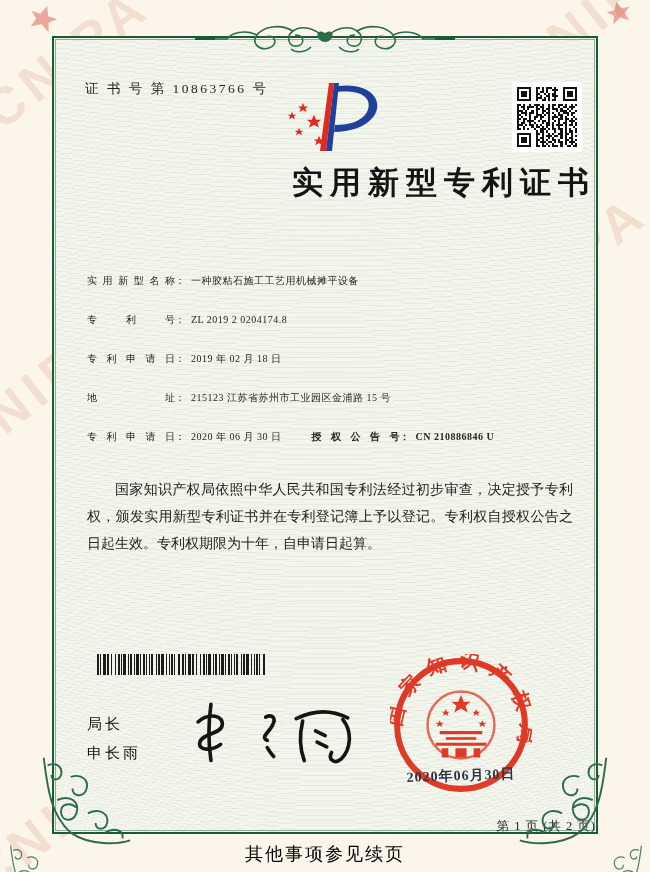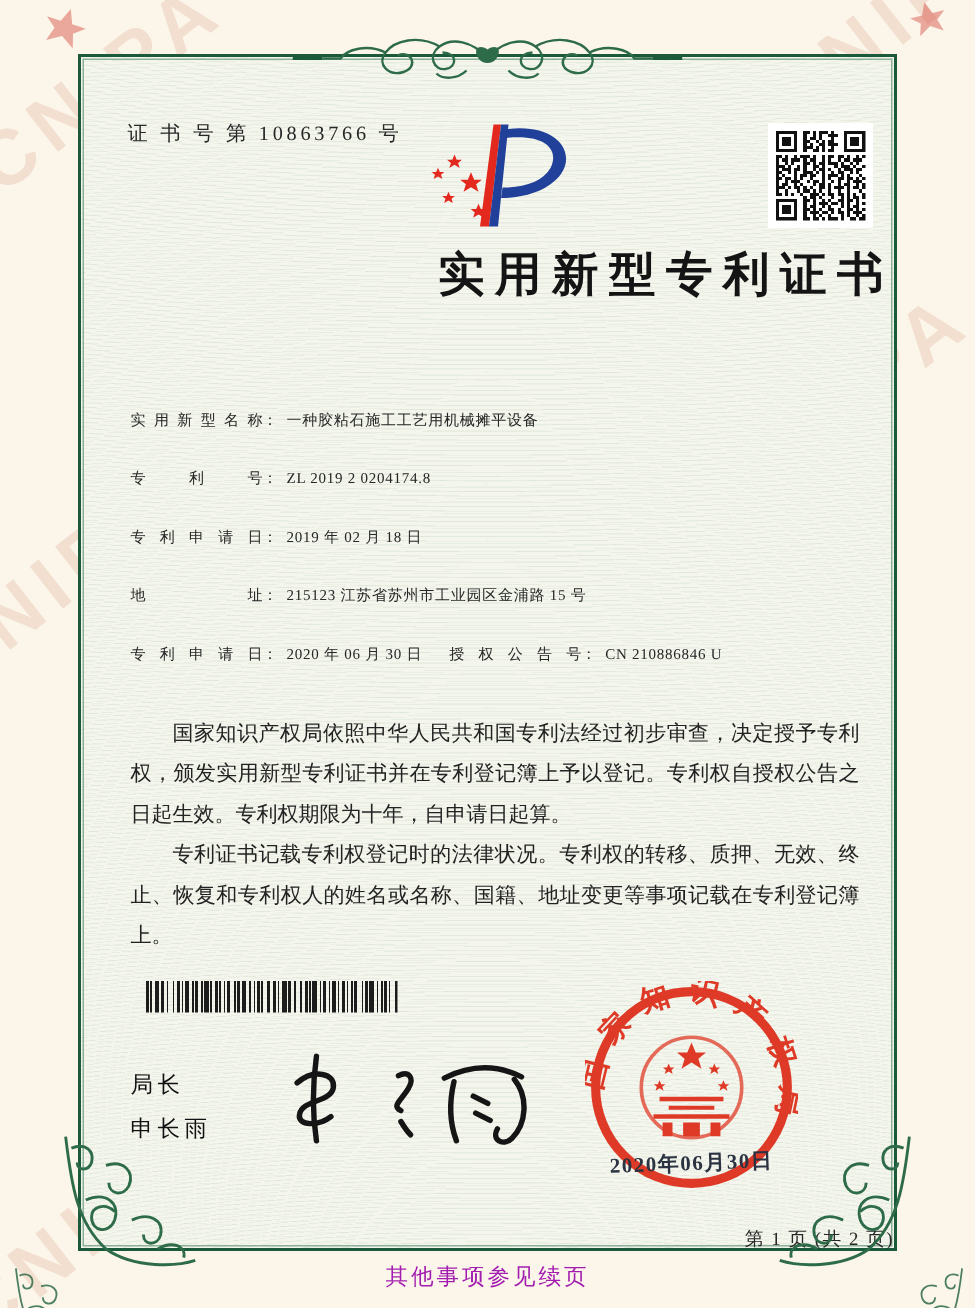--- a/index.html
+++ b/index.html
@@ -50,7 +50,7 @@
   .flabel{display:inline-block;width:88px;text-align:justify;text-align-last:justify;vertical-align:top;}
   .fcolon{display:inline-block;vertical-align:top;}
   .fvalue{display:inline-block;letter-spacing:0.5px;vertical-align:top;margin-left:6px;}
-  .grant-group2{margin-left:18px;}
+  .grant-group2{margin-left:30px;font-weight:bold;}
   
   .bodytext{
     position:absolute;left:33px;top:438px;width:486px;

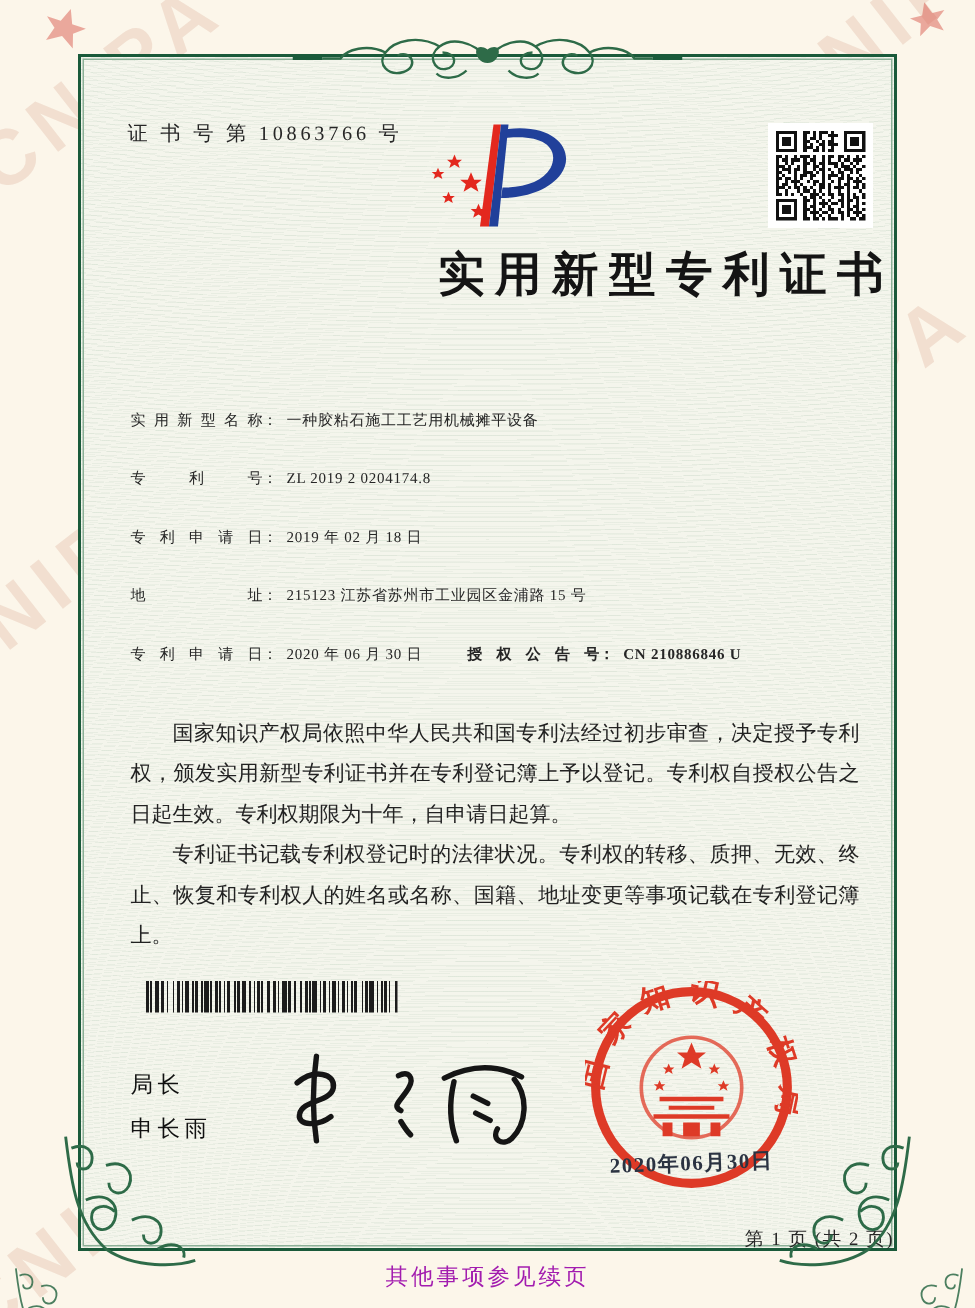--- a/index.html
+++ b/index.html
@@ -217,7 +217,6 @@
 
   <div class="bodytext">
     <p>国家知识产权局依照中华人民共和国专利法经过初步审查，决定授予专利权，颁发实用新型专利证书并在专利登记簿上予以登记。专利权自授权公告之日起生效。专利权期限为十年，自申请日起算。</p>
-    <p>专利证书记载专利权登记时的法律状况。专利权的转移、质押、无效、终止、恢复和专利权人的姓名或名称、国籍、地址变更等事项记载在专利登记簿上。</p>
   </div>
 
   <svg class="barcode" width="168" height="21" viewBox="0 0 168 21" shape-rendering="crispEdges">

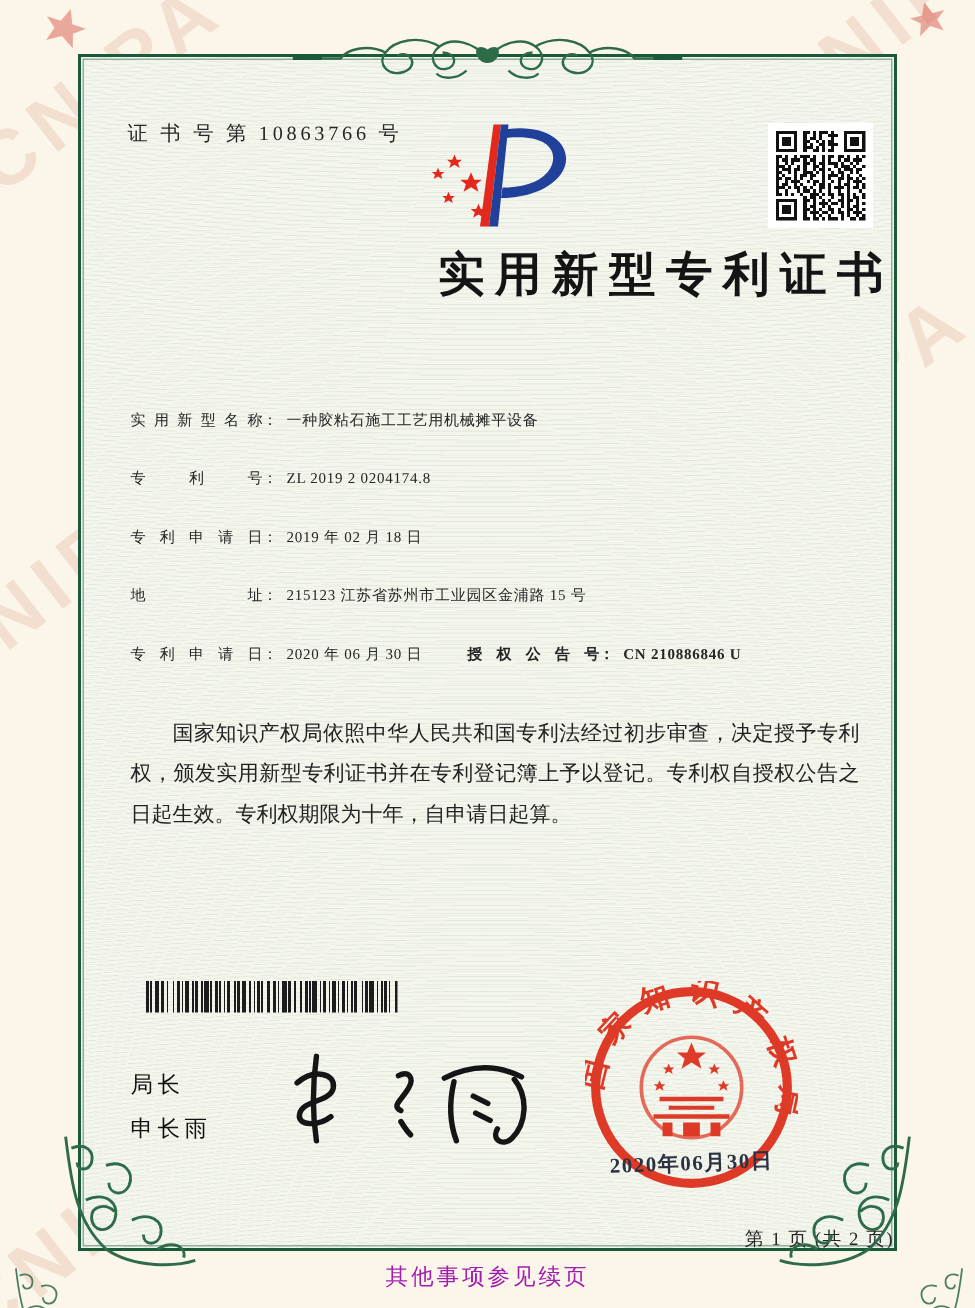--- a/index.html
+++ b/index.html
@@ -69,7 +69,7 @@
   .page-num{position:absolute;left:0;top:780px;width:100%;text-align:right;font-size:12.5px;letter-spacing:1px;}
   .cont-note{
     position:absolute;left:0;top:842px;width:100%;text-align:center;
-    font-size:15px;letter-spacing:2px;color:#a21caf;z-index:2;
+    font-size:18px;letter-spacing:2px;color:#000000;z-index:2;
   }
 </style>
 </head>

